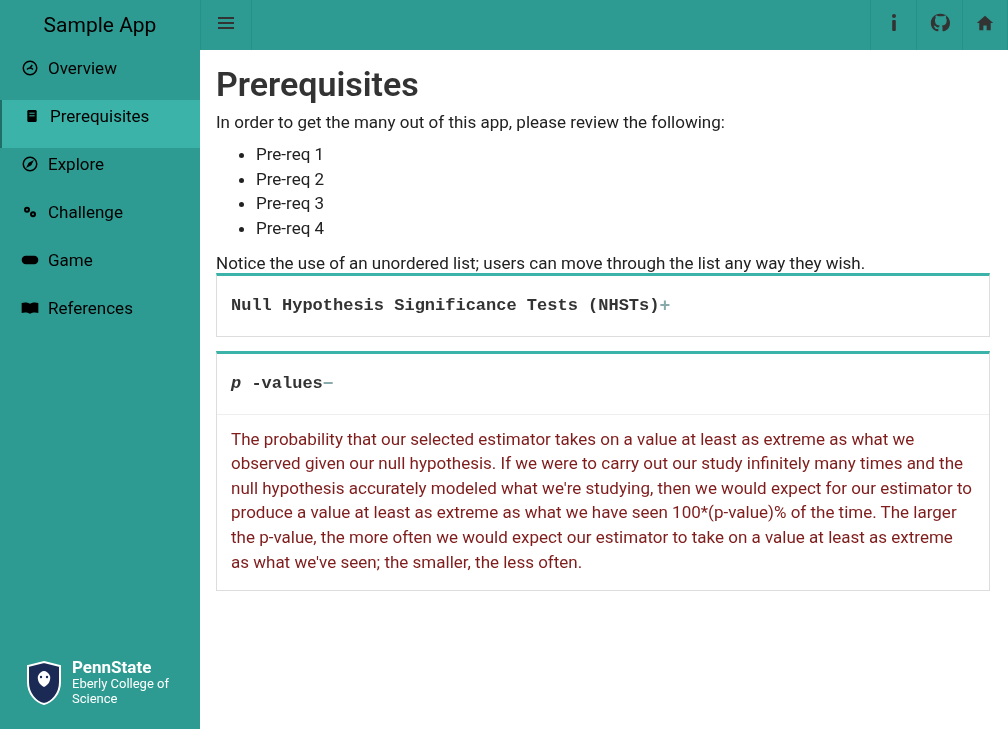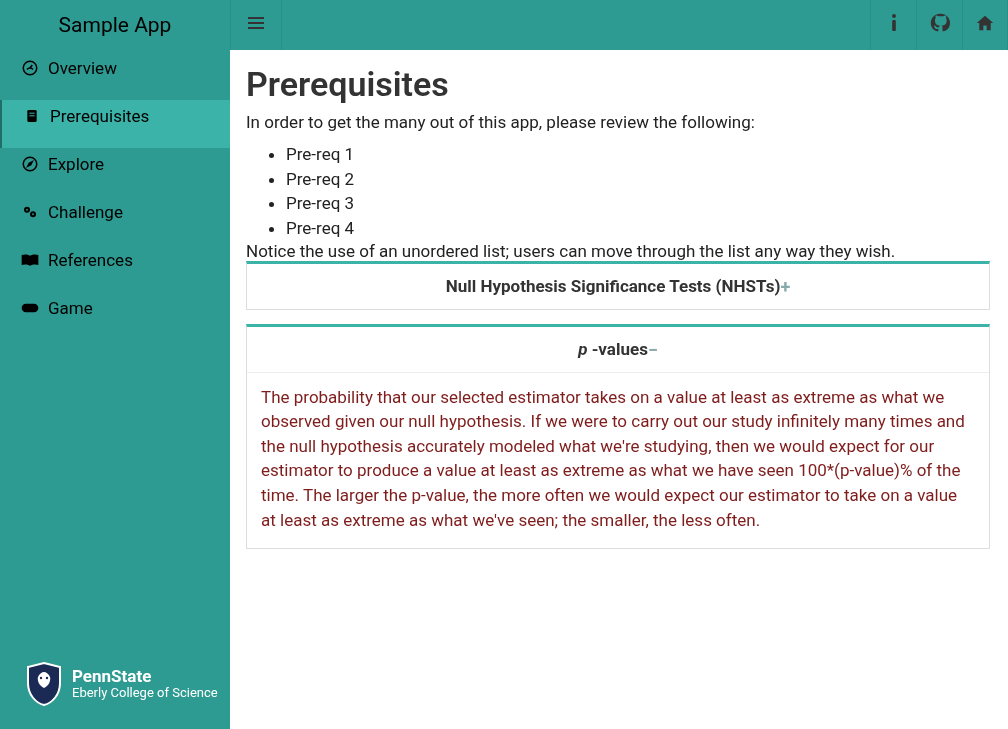--- a/index.html
+++ b/index.html
@@ -7,7 +7,7 @@
   body { display:flex; width:1008px; height:729px; overflow:hidden; background:#fff; }
 
   
-  .sidebar { width:230px; background:#2e9b92; color:#000; display:flex; flex-direction:column; position:relative; }
+  .sidebar { width:200px; background:#2e9b92; color:#000; display:flex; flex-direction:column; position:relative; }
   .app-title { height:50px; display:flex; align-items:center; justify-content:center; font-size:21px; color:#000; background:#2e9b92; }
   .nav { flex:1; padding-top:2px; }
   .nav-item { display:flex; align-items:center; height:48px; padding:0 14px 16px 20px; gap:8px; color:#000; cursor:pointer; font-size:17px; }

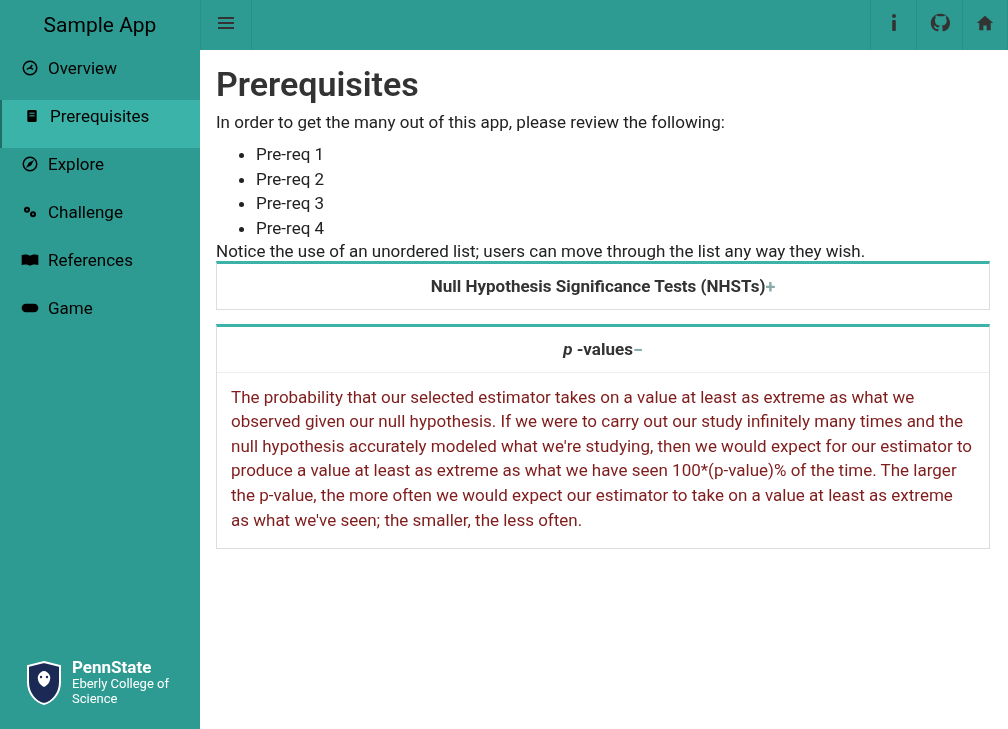--- a/index.html
+++ b/index.html
@@ -29,7 +29,7 @@
   .content { flex:1; padding:14px 18px 20px 16px; overflow:auto; }
   h1.page-title { font-size:34px; font-weight:600; color:#333; margin-bottom:8px; }
   .intro { font-size:17px; margin-bottom:10px; }
-  ul.prereq-list { list-style:disc; padding-left:40px; }
+  ul.prereq-list { list-style:disc; padding-left:40px; margin-bottom:12px; }
   ul.prereq-list li { font-size:17px; line-height:1.45; }
   .note { font-size:17px; margin-bottom:0; }
 

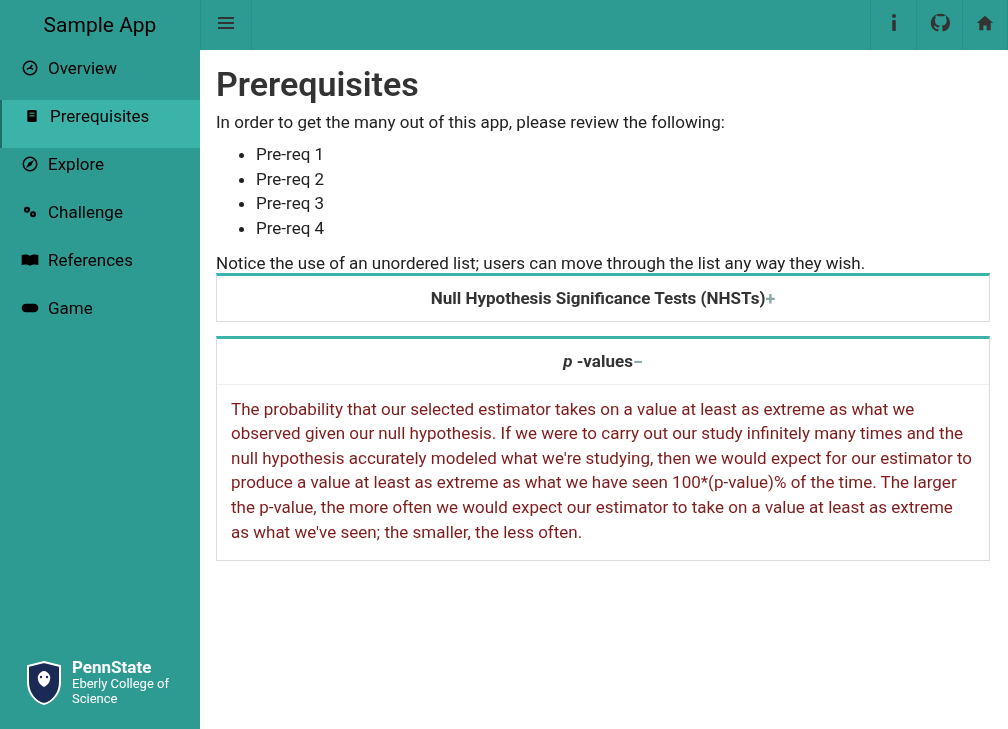--- a/index.html
+++ b/index.html
@@ -96,20 +96,20 @@
 
     <a class="nav-item">
       <span class="nav-icon">
+        <svg width="20" height="14" viewBox="0 0 24 16" fill="#000">
+            <rect x="2" y="3" width="20" height="10" rx="5"></rect>
+          </svg>
+      </span>
+      <span>Game</span>
+    </a>
+
+    <a class="nav-item">
+      <span class="nav-icon">
         <svg width="20" height="16" viewBox="0 0 24 18" fill="#000">
             <path d="M2 3c3-1 7-1 10 1 3-2 7-2 10-1v12c-3-1-7-1-10 1-3-2-7-2-10-1z"></path>
           </svg>
       </span>
       <span>References</span>
-    </a>
-
-    <a class="nav-item">
-      <span class="nav-icon">
-        <svg width="20" height="14" viewBox="0 0 24 16" fill="#000">
-            <rect x="2" y="3" width="20" height="10" rx="5"></rect>
-          </svg>
-      </span>
-      <span>Game</span>
     </a>
 
   </nav>

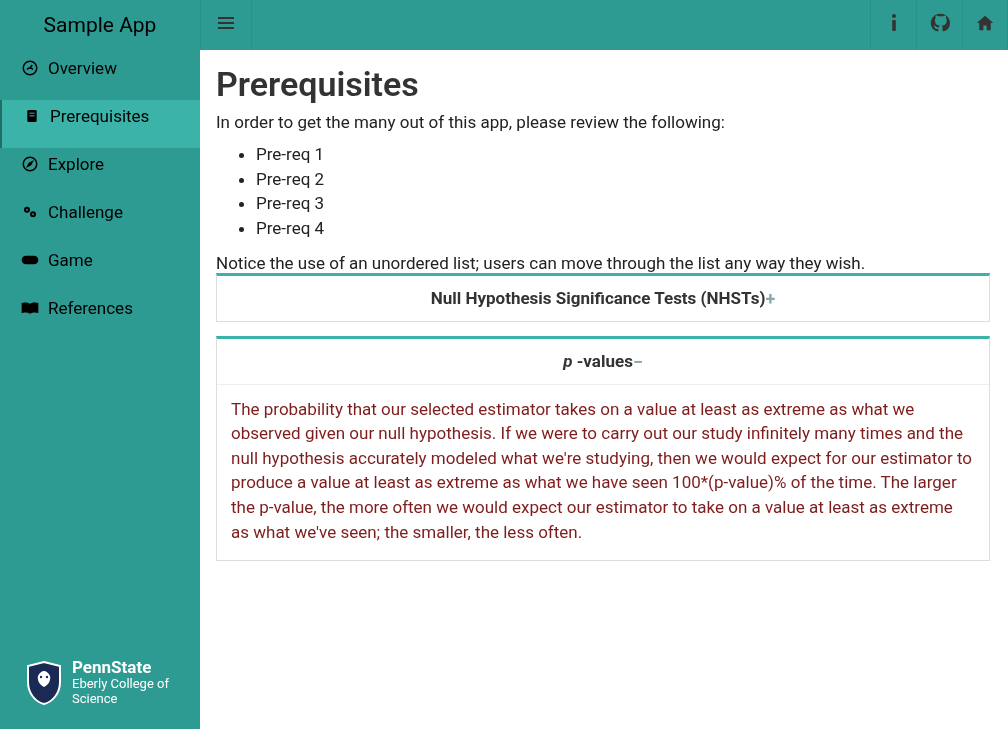--- a/index.html
+++ b/index.html
@@ -34,7 +34,7 @@
   .note { font-size:17px; margin-bottom:0; }
 
   .panel { border:1px solid #ddd; border-top:3px solid #3bb3a9; margin-bottom:14px; background:#fff; }
-  .panel-header { display:flex; align-items:center; justify-content:center; padding:12px 14px; cursor:pointer; }
+  .panel-header { display:flex; align-items:center; justify-content:flex-start; padding:20px 14px; cursor:pointer;font-family:Liberation Mono, monospace; }
   .panel-title { font-weight:700; font-size:17px; color:#333; }
   .panel-title .italic { font-style:italic; font-weight:700; }
   .panel-toggle { color:#8aa; font-size:18px; font-weight:700; }

